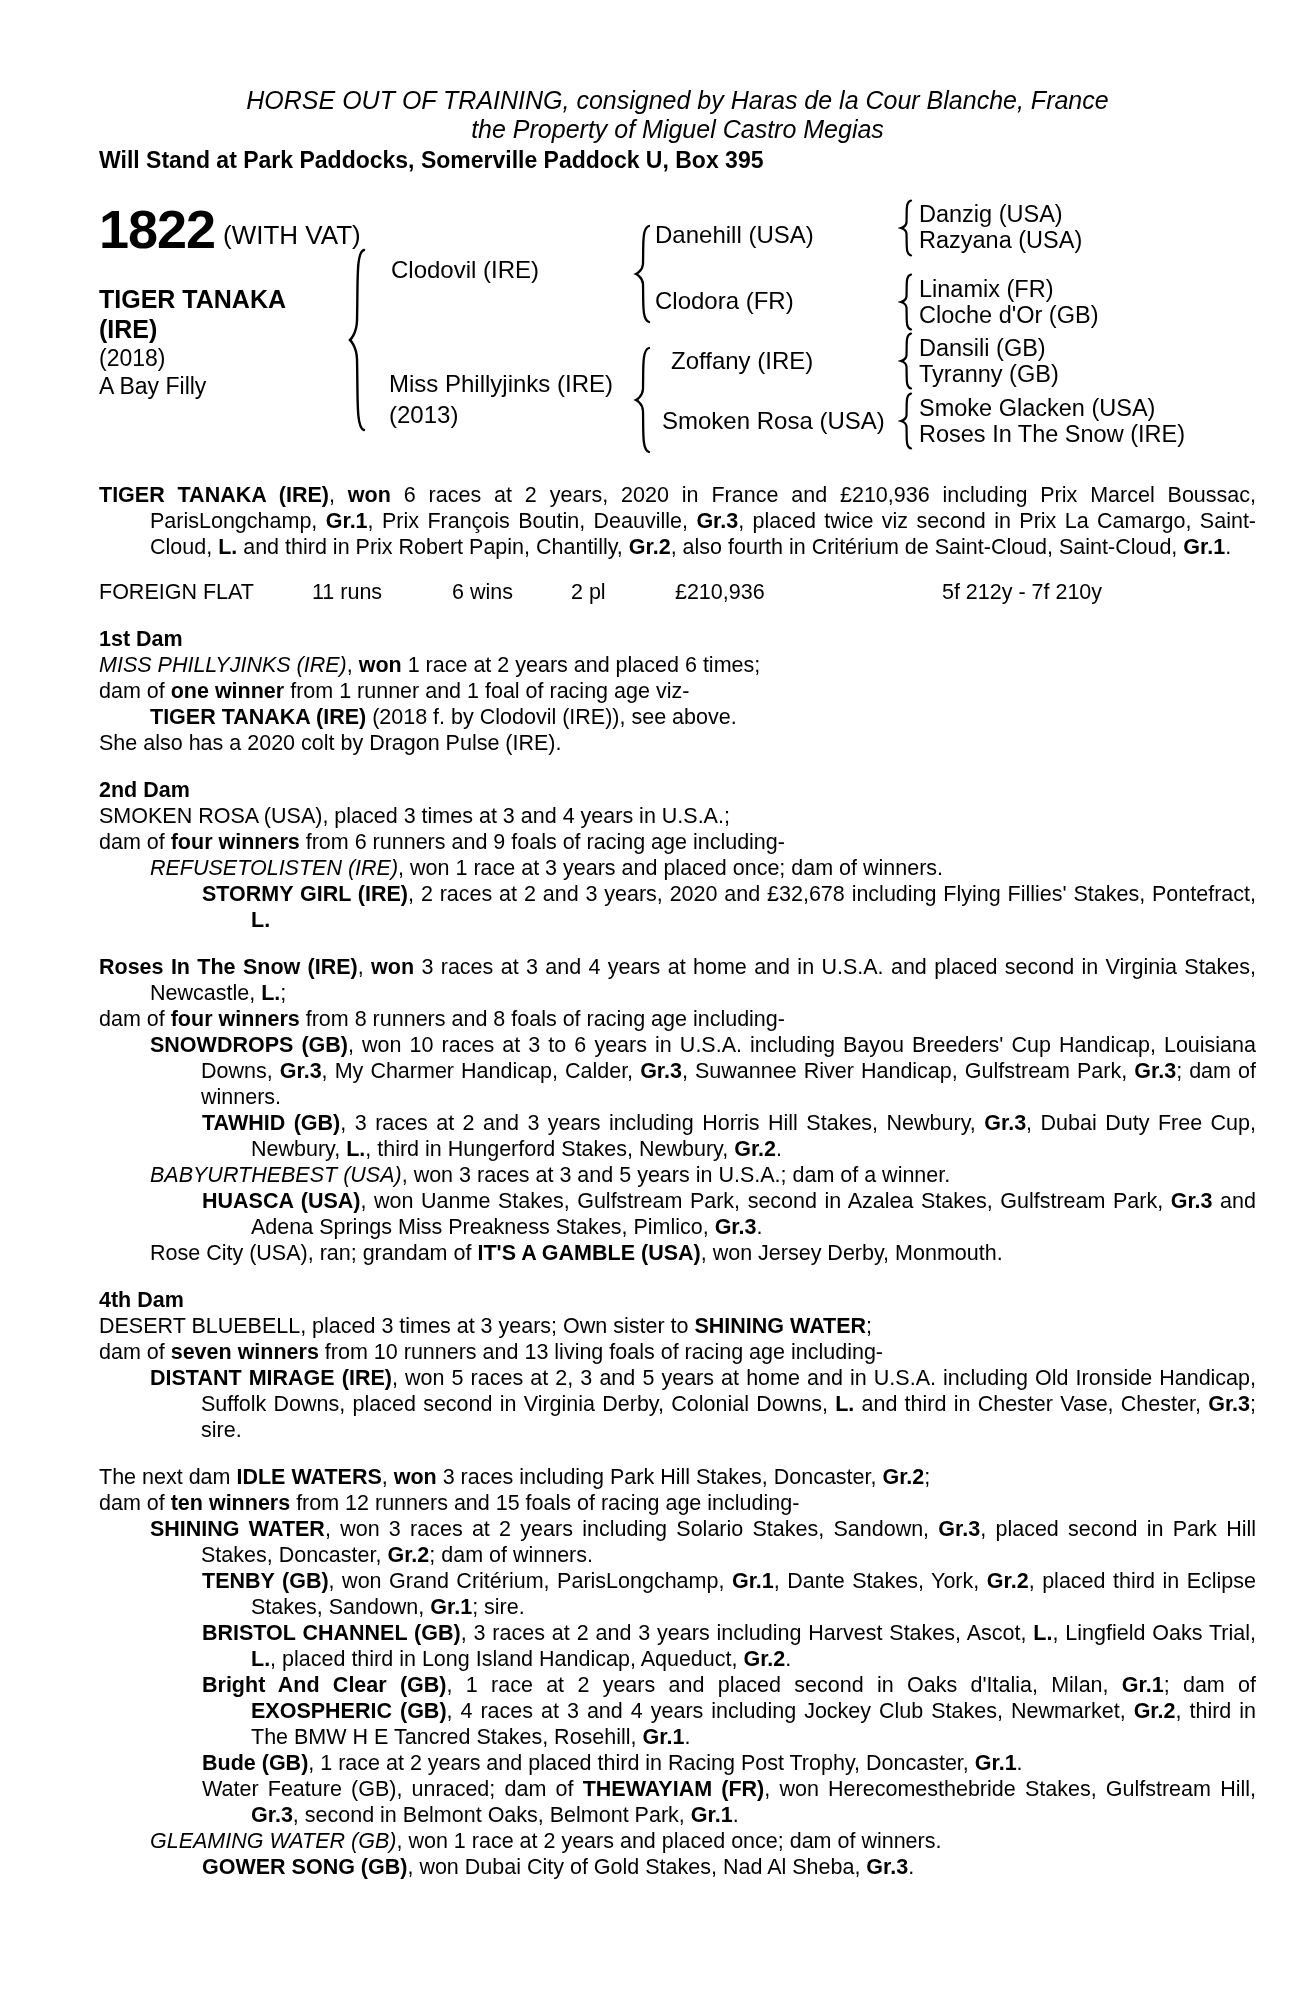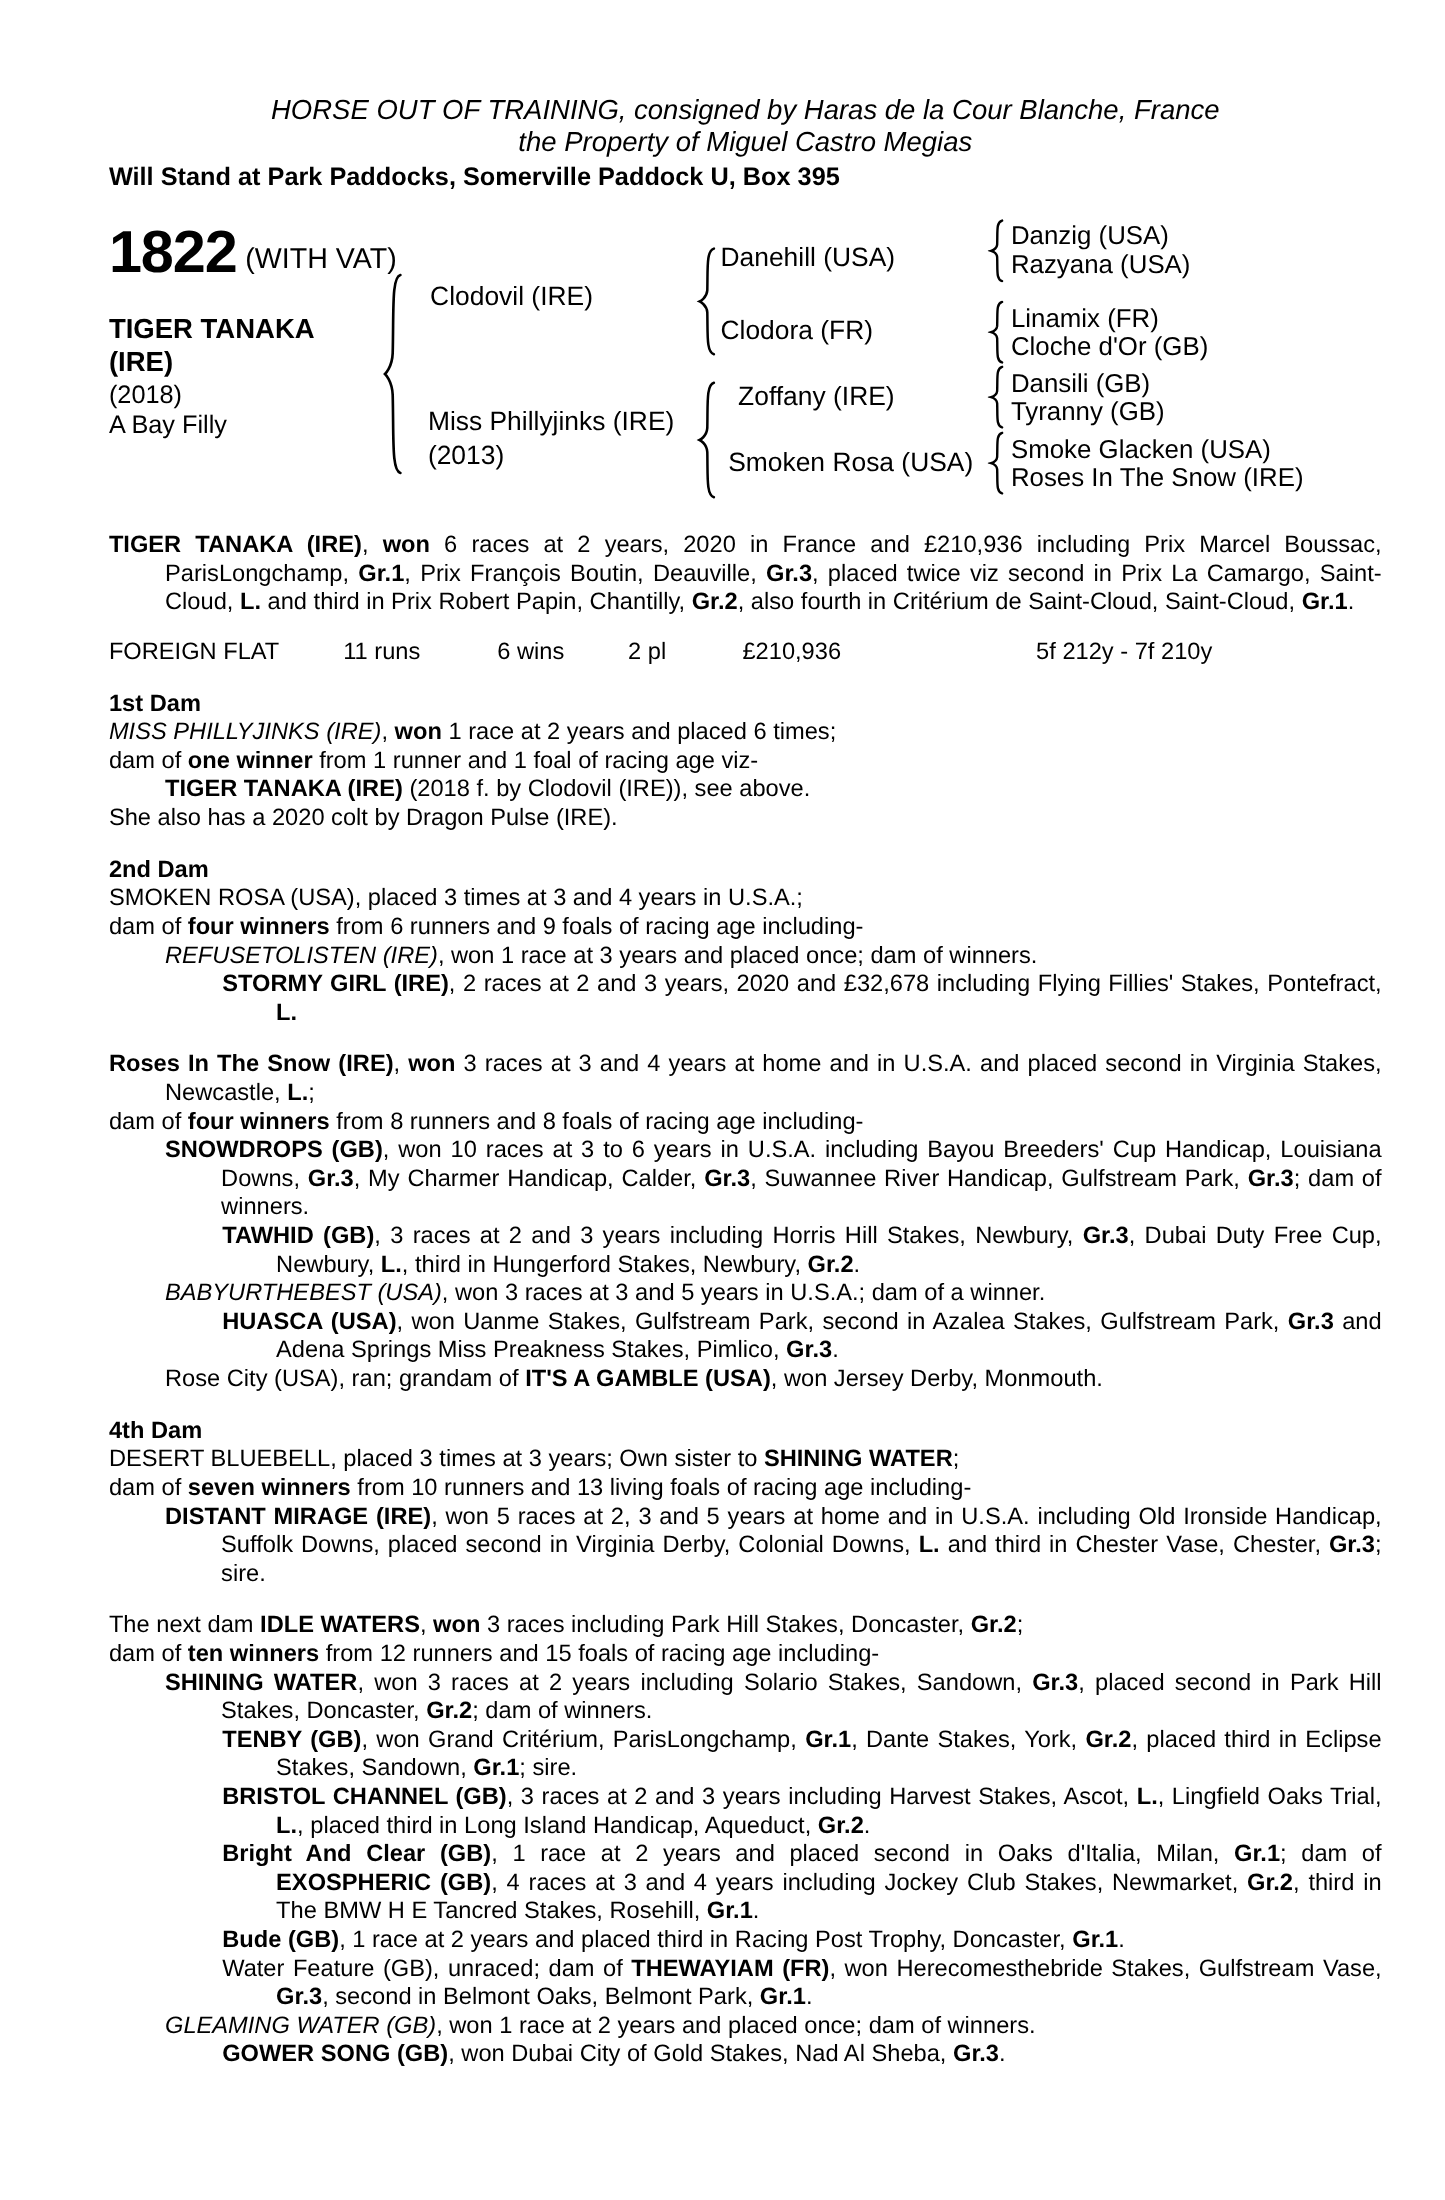--- a/index.html
+++ b/index.html
@@ -157,7 +157,7 @@
         <div class="para lvl2"><span class="b">BRISTOL CHANNEL (GB)</span><span>, 3 races at 2 and 3 years including Harvest Stakes, Ascot, </span><span class="b">L.</span><span>, Lingfield Oaks Trial, </span><span class="b">L.</span><span>, placed third in Long Island Handicap, Aqueduct, </span><span class="b">Gr.2</span><span>.</span></div>
         <div class="para lvl2"><span class="b">Bright And Clear (GB)</span><span>, 1 race at 2 years and placed second in Oaks d'Italia, Milan, </span><span class="b">Gr.1</span><span>; dam of </span><span class="b">EXOSPHERIC (GB)</span><span>, 4 races at 3 and 4 years including Jockey Club Stakes, Newmarket, </span><span class="b">Gr.2</span><span>, third in The BMW H E Tancred Stakes, Rosehill, </span><span class="b">Gr.1</span><span>.</span></div>
         <div class="para lvl2"><span class="b">Bude (GB)</span><span>, 1 race at 2 years and placed third in Racing Post Trophy, Doncaster, </span><span class="b">Gr.1</span><span>.</span></div>
-        <div class="para lvl2"><span>Water Feature (GB), unraced; dam of </span><span class="b">THEWAYIAM (FR)</span><span>, won Herecomesthebride Stakes, Gulfstream Vase, </span><span class="b">Gr.3</span><span>, second in Belmont Oaks, Belmont Park, </span><span class="b">Gr.1</span><span>.</span></div>
+        <div class="para lvl2"><span>Water Feature (GB), unraced; dam of </span><span class="b">THEWAYIAM (FR)</span><span>, won Herecomesthebride Stakes, Gulfstream Hill, </span><span class="b">Gr.3</span><span>, second in Belmont Oaks, Belmont Park, </span><span class="b">Gr.1</span><span>.</span></div>
         <div class="para lvl1"><span class="i">GLEAMING WATER (GB)</span><span>, won 1 race at 2 years and placed once; dam of winners.</span></div>
         <div class="para lvl2"><span class="b">GOWER SONG (GB)</span><span>, won Dubai City of Gold Stakes, Nad Al Sheba, </span><span class="b">Gr.3</span><span>.</span></div>
       </div>

